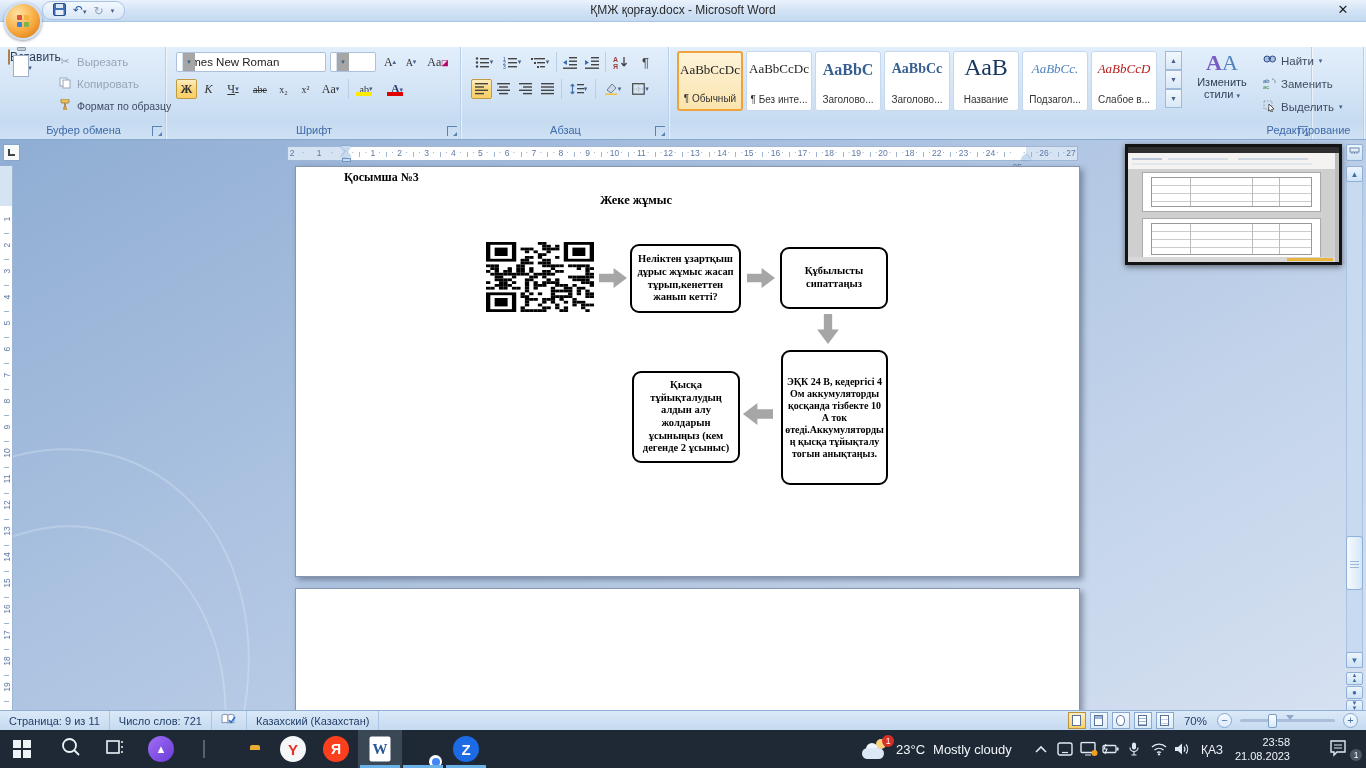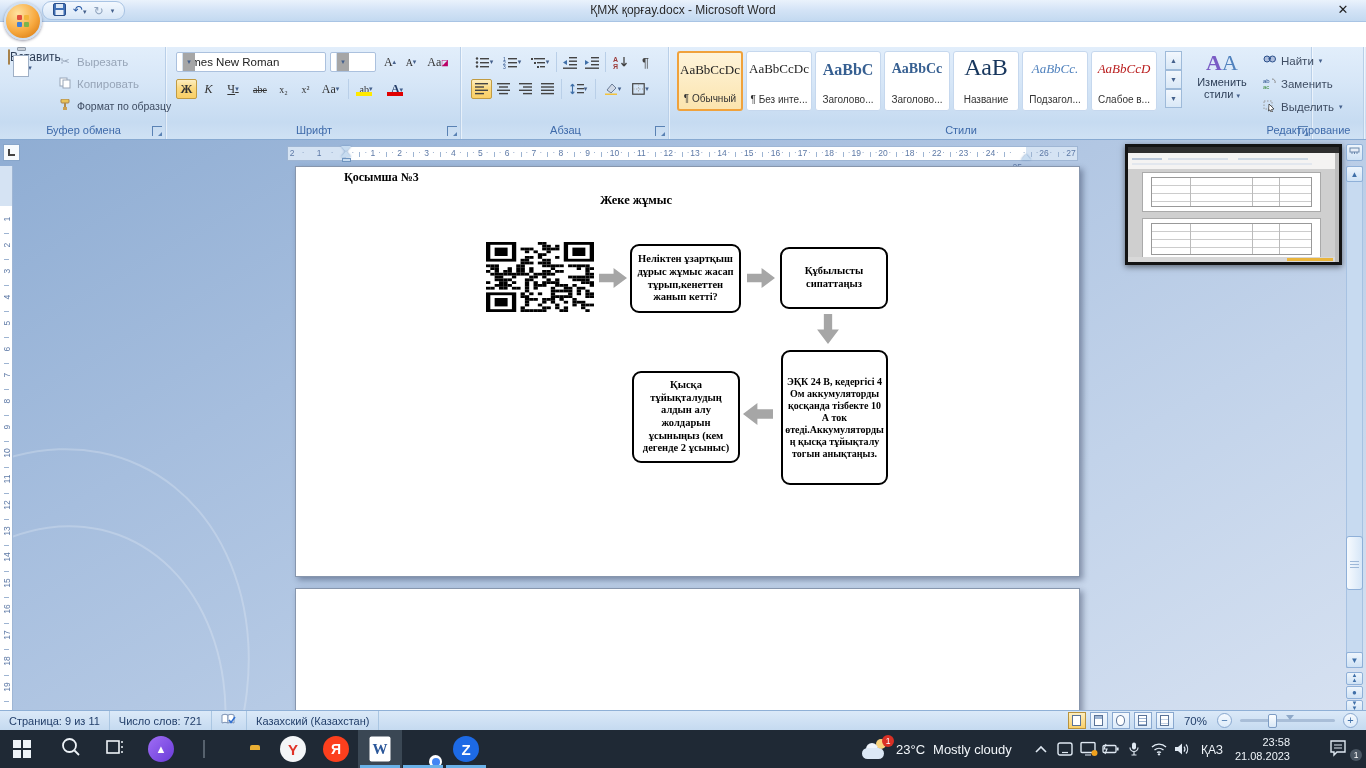--- a/index.html
+++ b/index.html
@@ -473,7 +473,6 @@
         <span>Изменить стили</span>
         <span class="dd">▾</span>
       </div>
-      <div class="glabel" style="right:60px">Стили</div>
       <span class="launcher"></span>
     </div>
 

